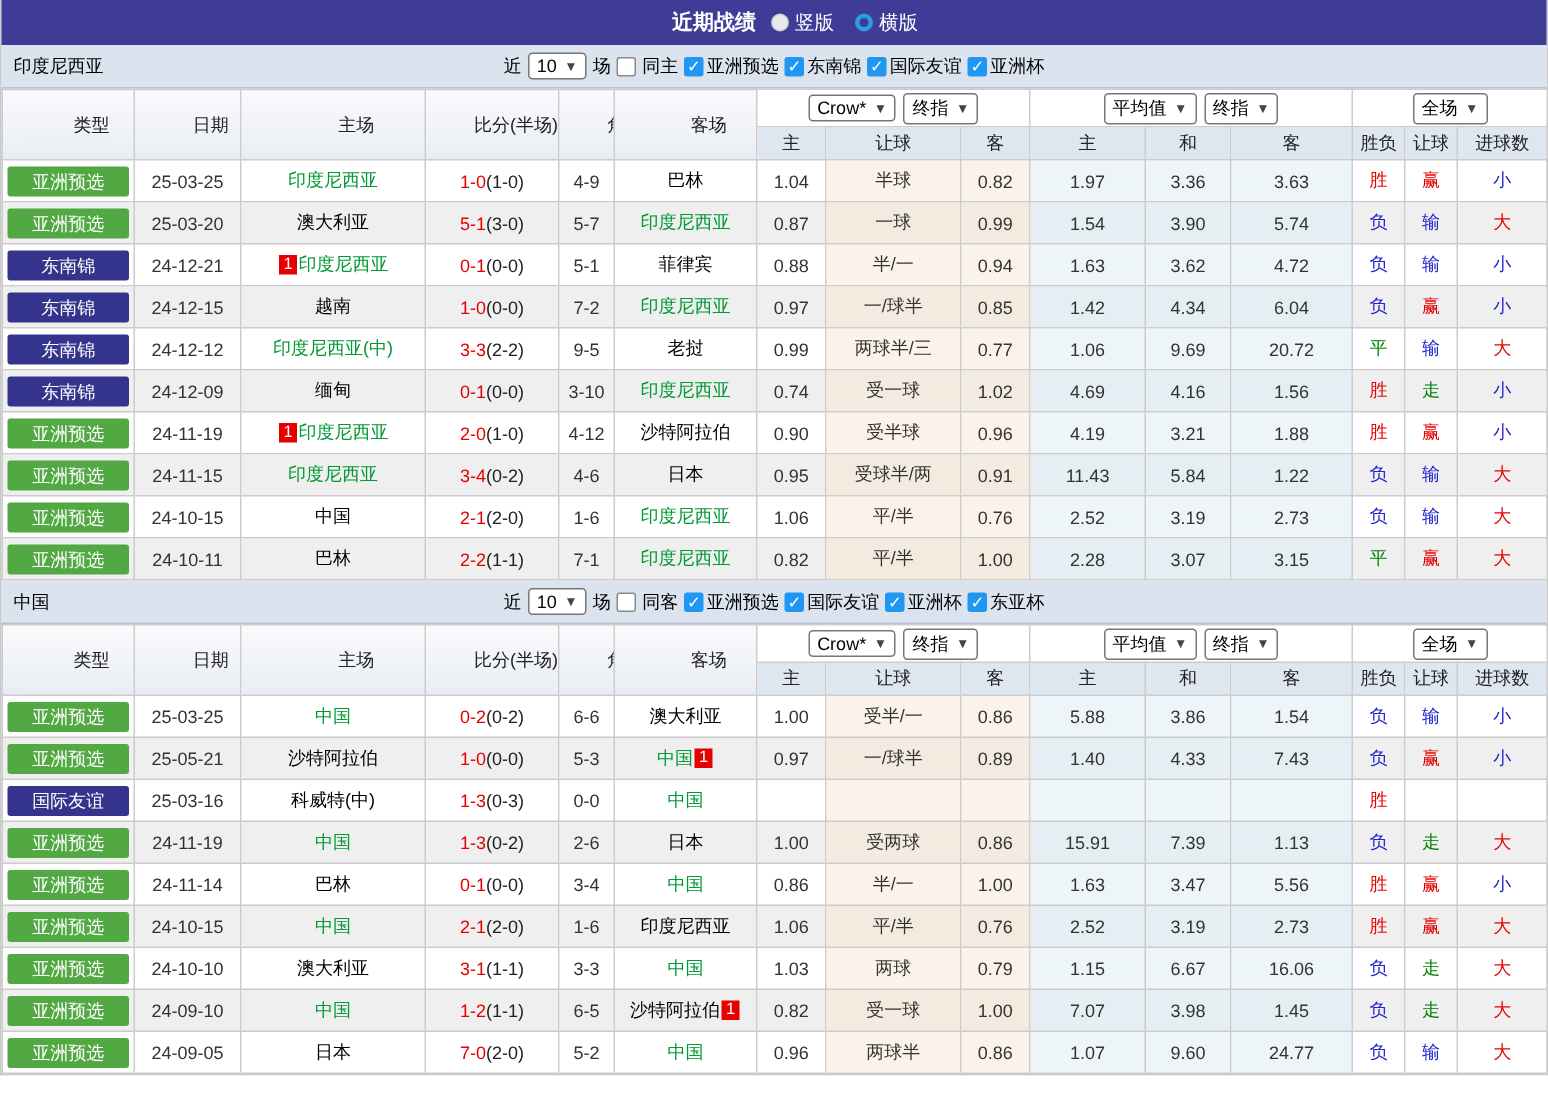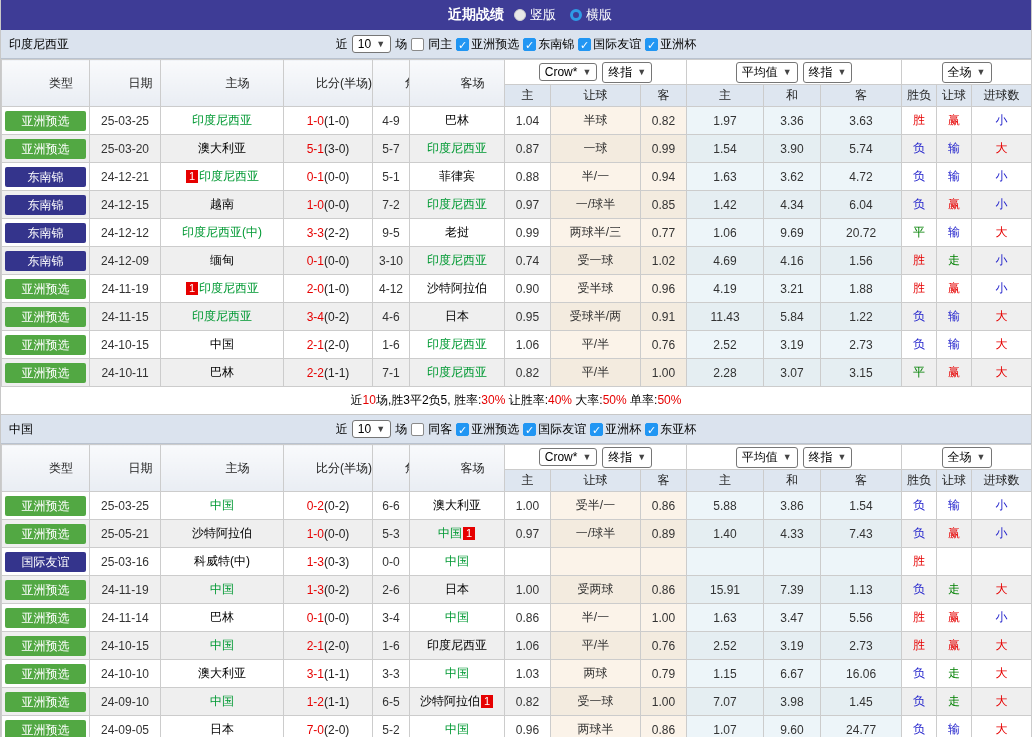--- a/index.html
+++ b/index.html
@@ -367,7 +367,6 @@
         </tr>
       </tbody>
   </table>
-  <div class="summary" id="summary-0"><span>近</span><span class="red">10</span><span>场,胜3平2负5, 胜率:</span><span class="red">30%</span><span> 让胜率:</span><span class="red">40%</span><span> 大率:</span><span class="red">50%</span><span> 单率:</span><span class="red">50%</span></div>
 
   <div class="filter-row">
     <span class="team-name">中国</span>

